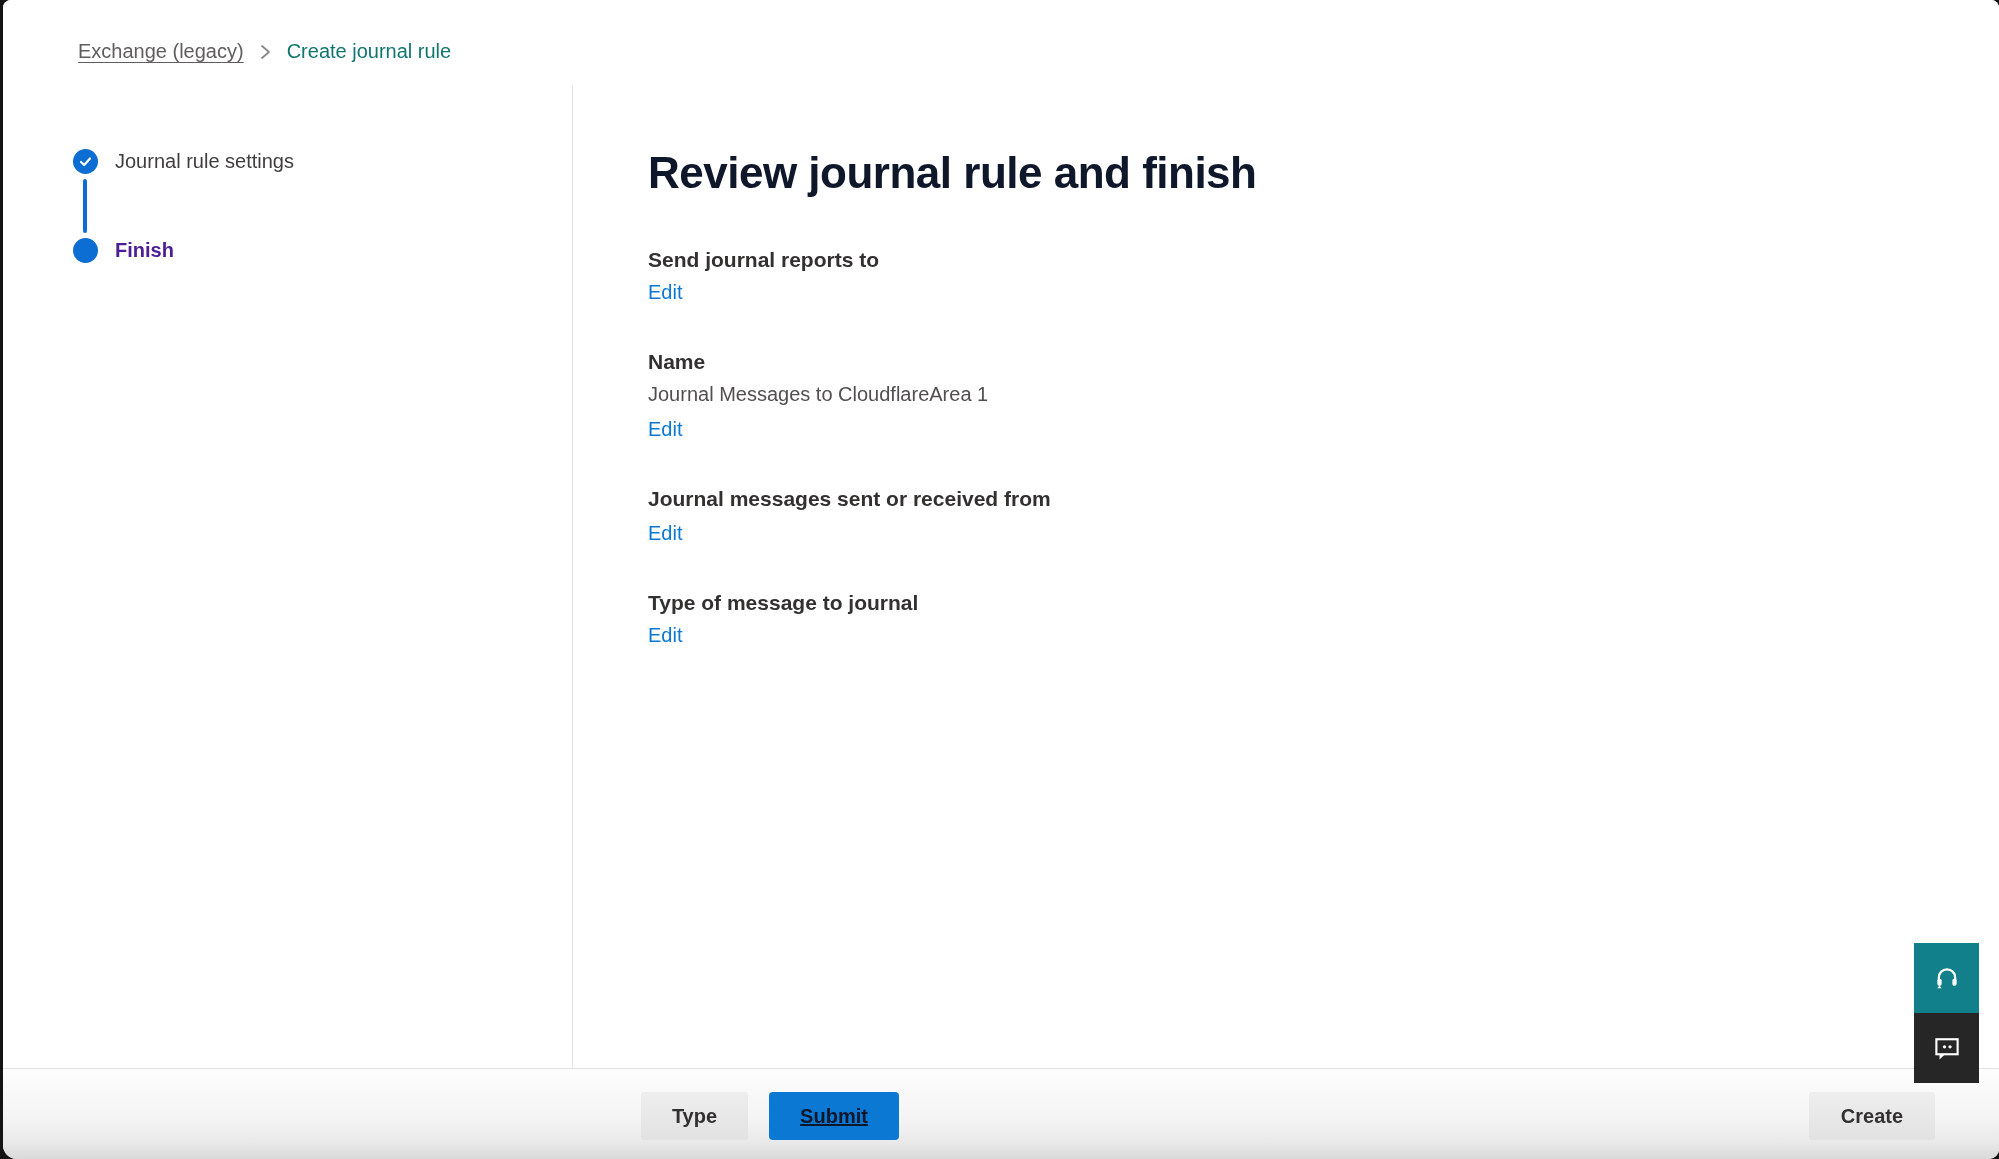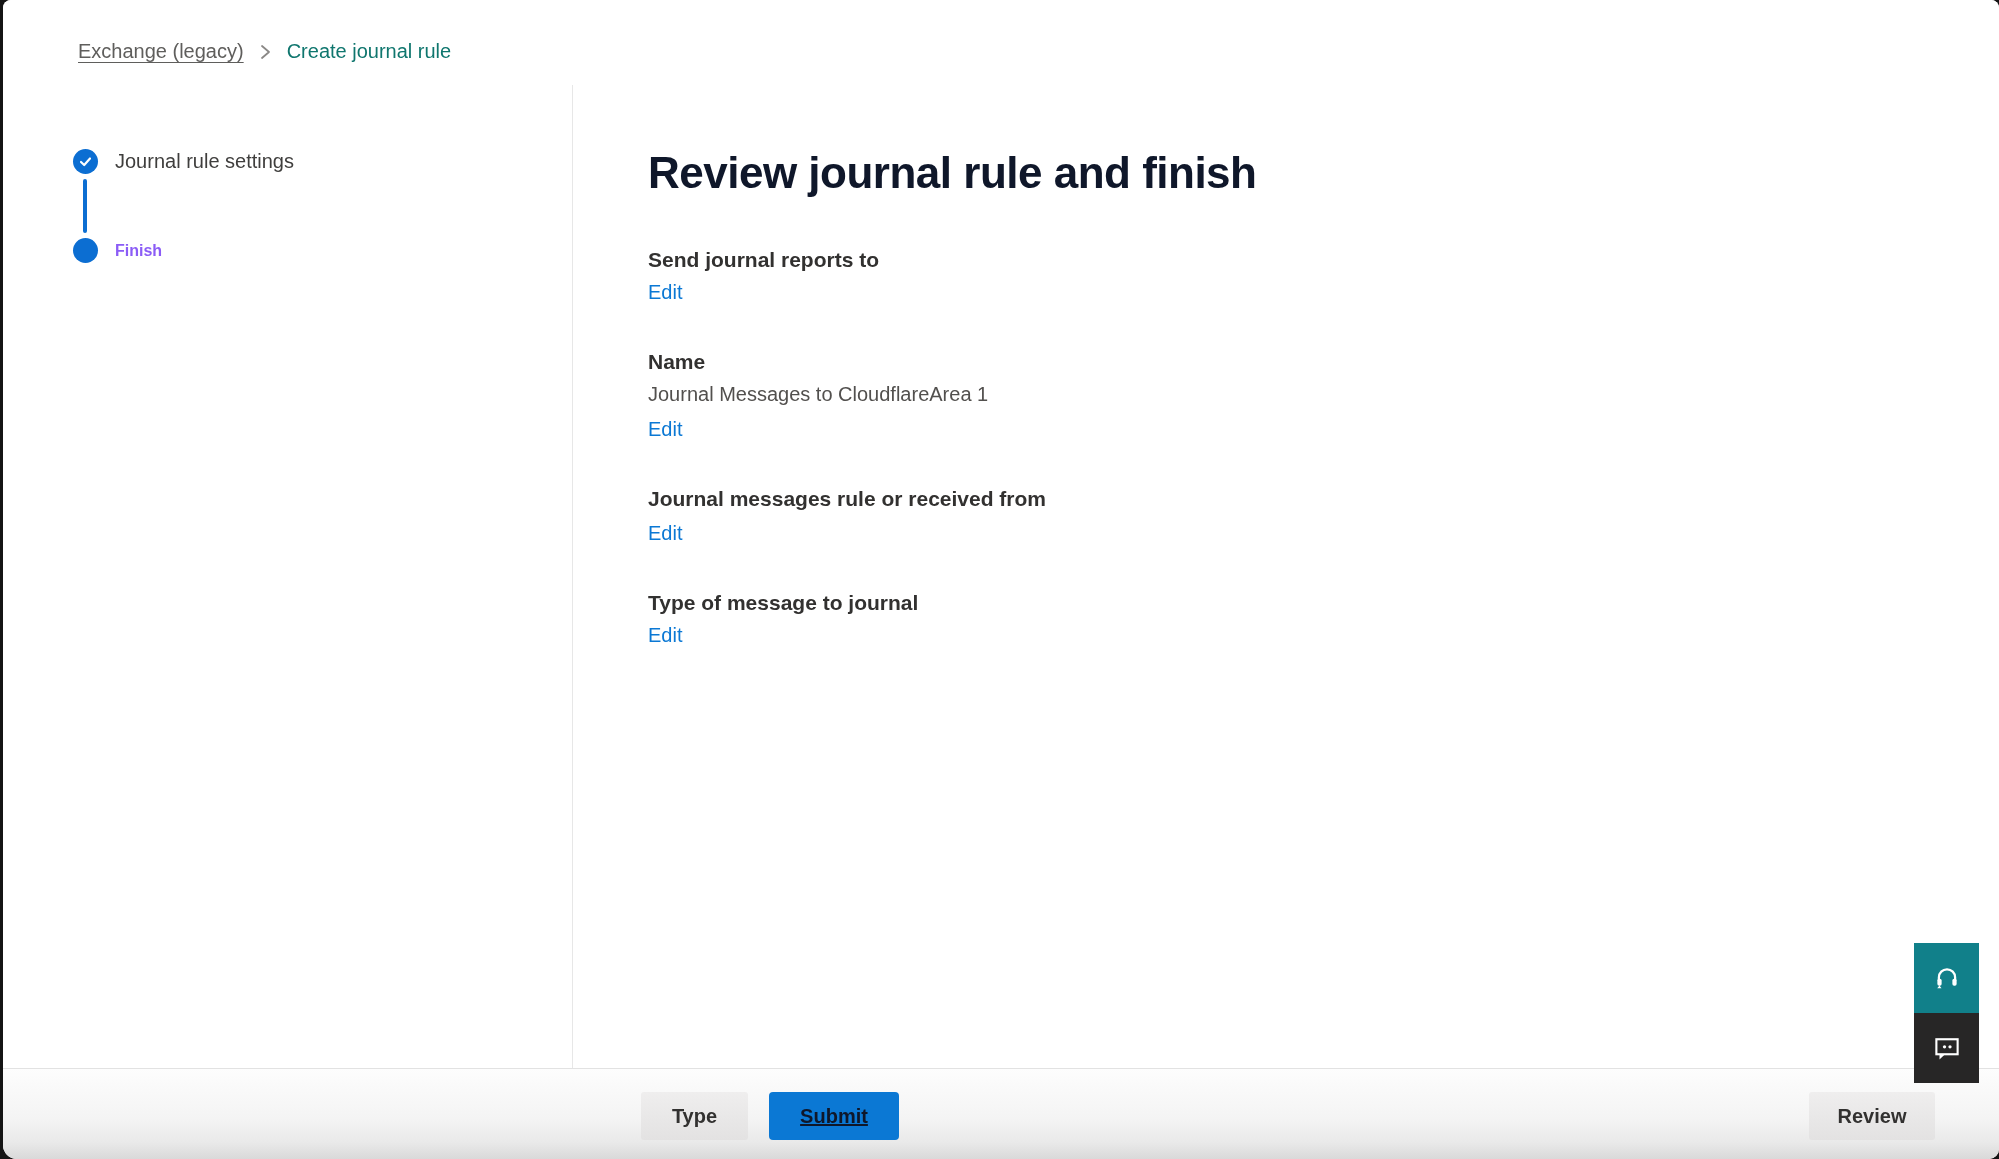--- a/index.html
+++ b/index.html
@@ -55,7 +55,7 @@
     display: flex; align-items: center; justify-content: center;
   }
   .step-label-done { font-size: 20px; color: #3f3e3d; }
-  .step-label-current { font-size: 16px; color: #8b5cf6; font-weight: 700; }
+  .step-label-current { font-size: 20px; color: #4c1d95; font-weight: 700; }
   .connector {
     width: 4px; height: 54px; background: #0c6ed2;
     margin: 5px 0 5px 10px; border-radius: 2px;

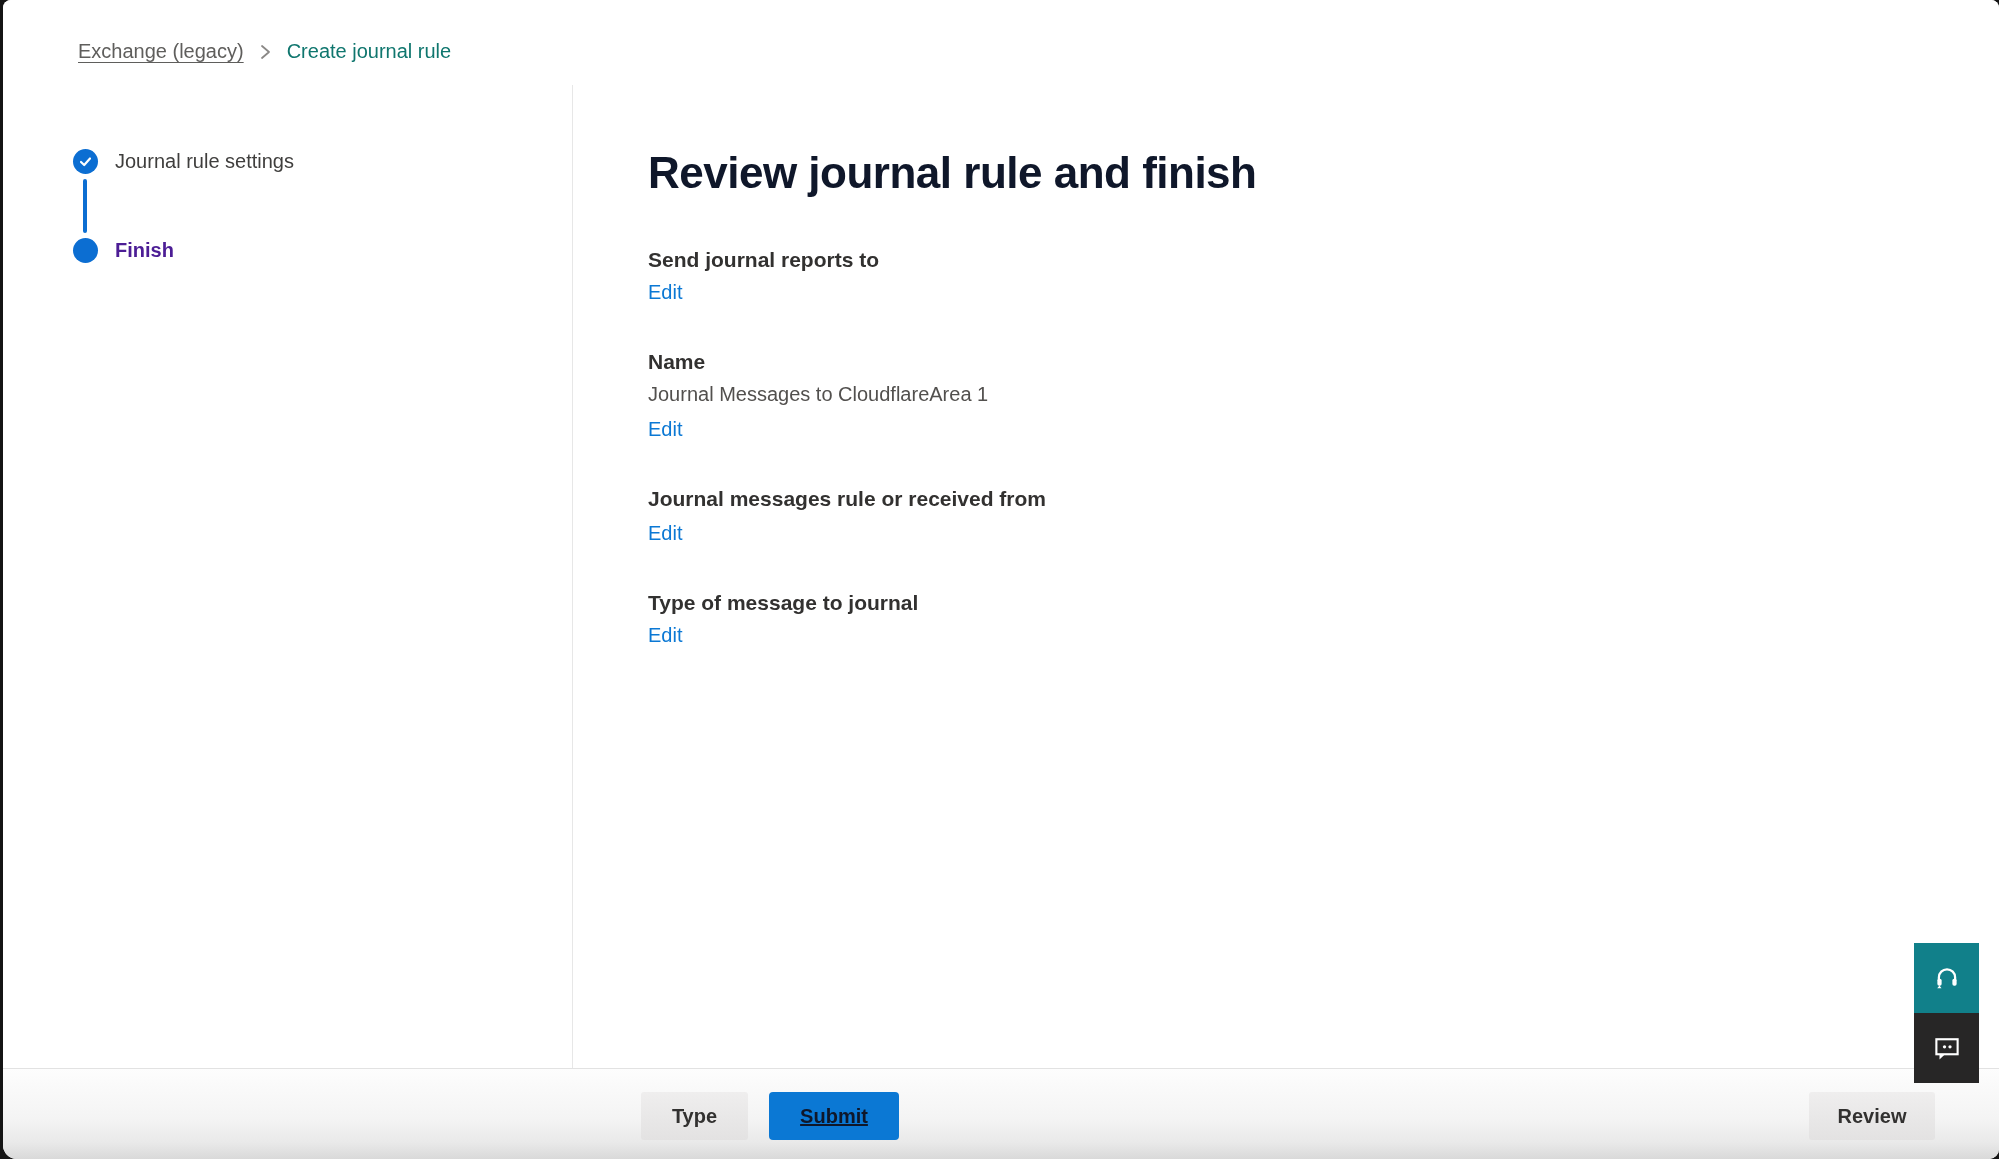--- a/index.html
+++ b/index.html
@@ -164,7 +164,7 @@
         </div>
 
         <div class="section">
-          <div class="section-label">Journal messages rule or received from</div>
+          <div class="section-label">Journal messages sent or received from</div>
           <div class="section-value"></div>
           <span class="edit-link">Edit</span>
         </div>

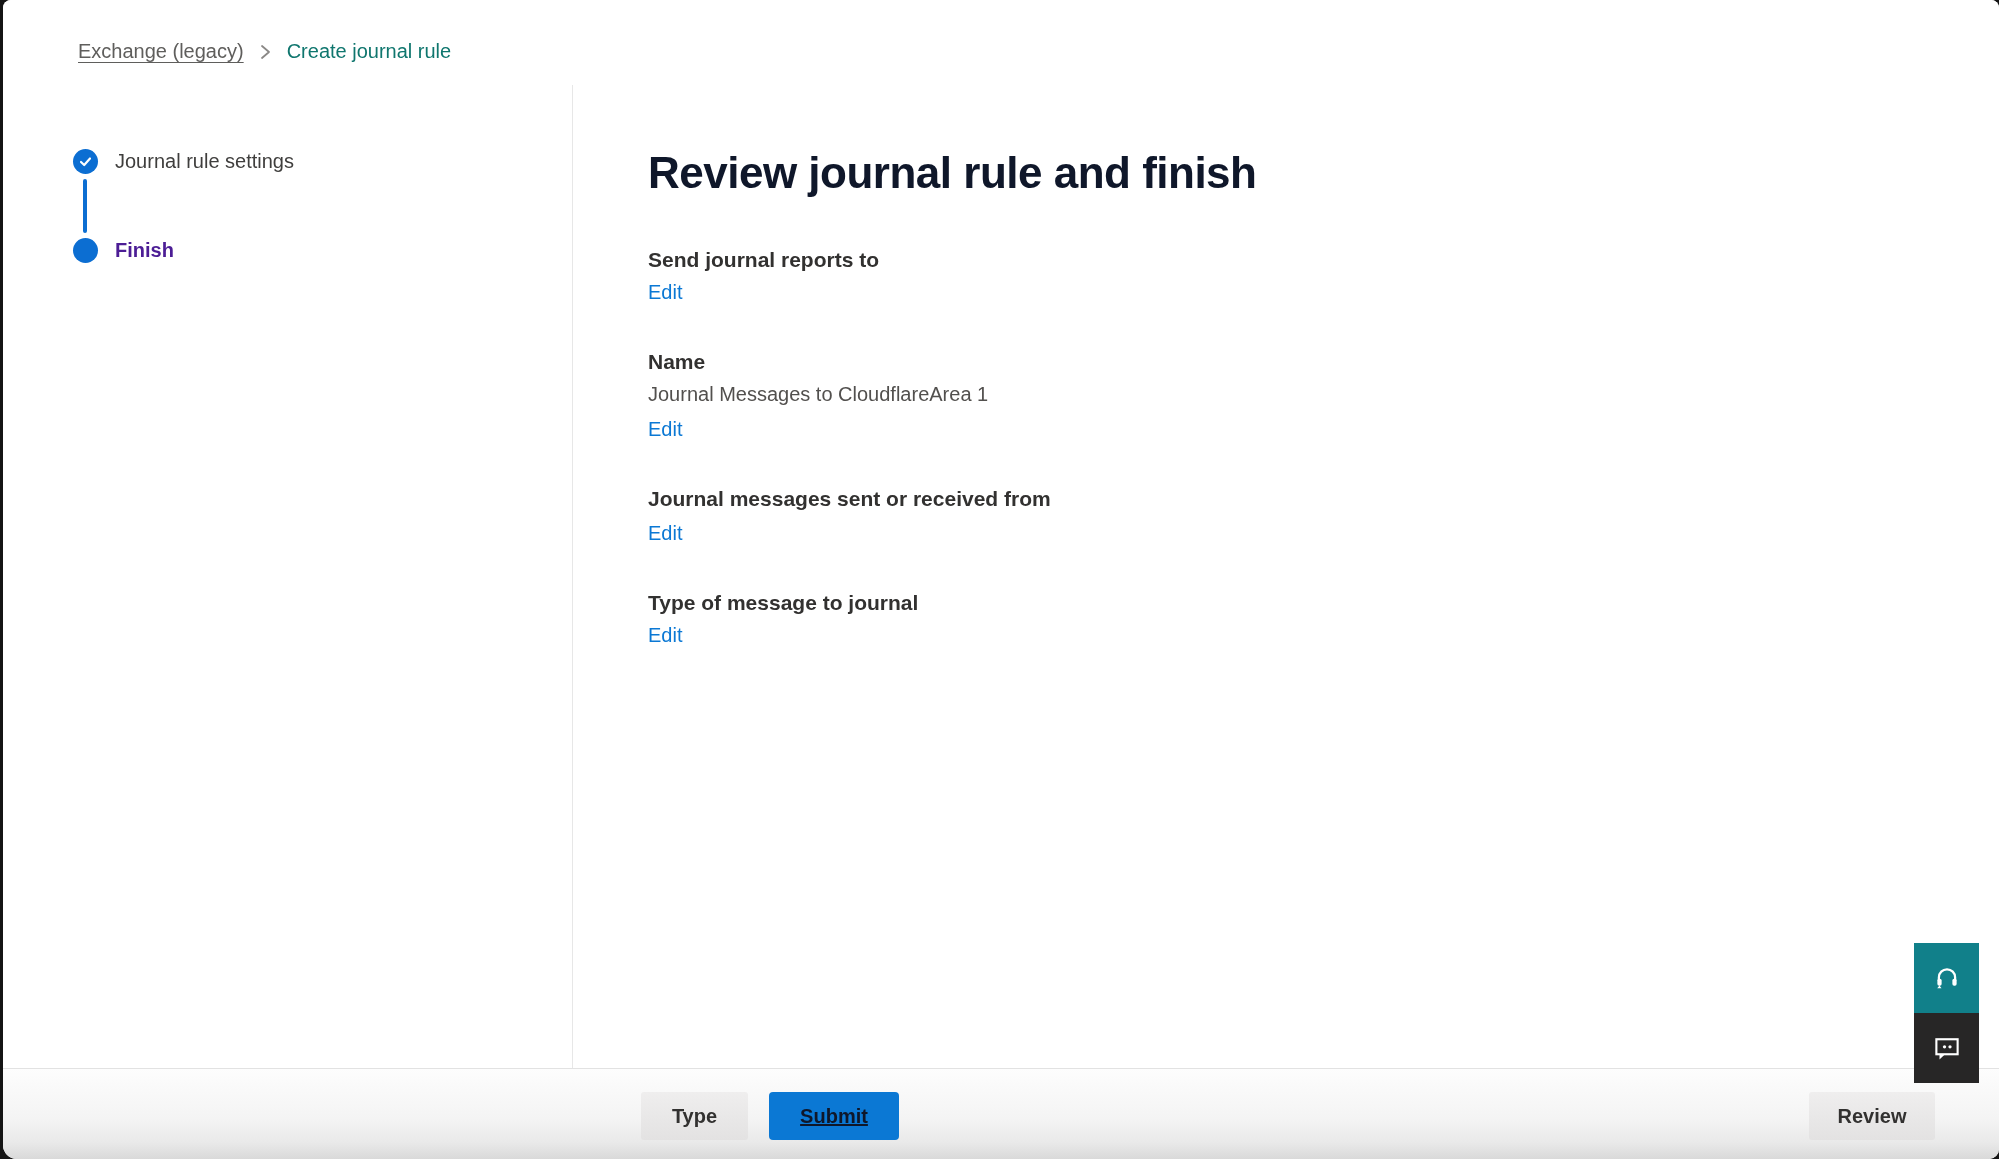--- a/index.html
+++ b/index.html
@@ -179,7 +179,7 @@
     <div class="footer">
       <button class="btn btn-secondary btn-back">Type</button>
       <button class="btn btn-primary btn-submit">Submit</button>
-      <button class="btn btn-secondary btn-cancel">Review</button>
+      <button class="btn btn-secondary btn-cancel">Create</button>
     </div>
 
     <div class="float-btn float-support">

